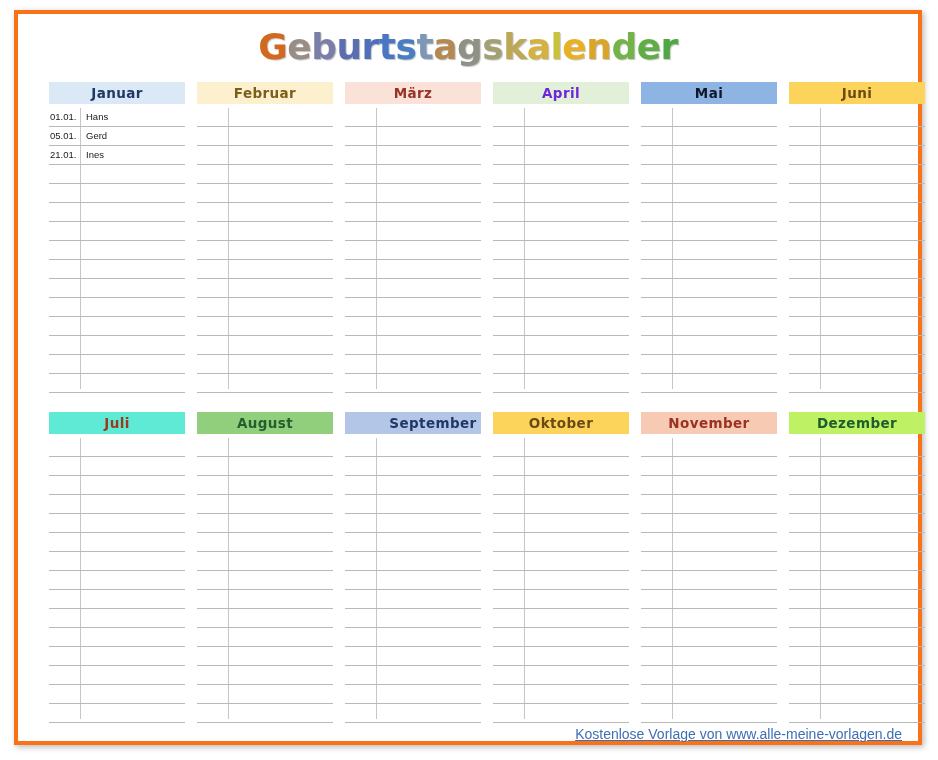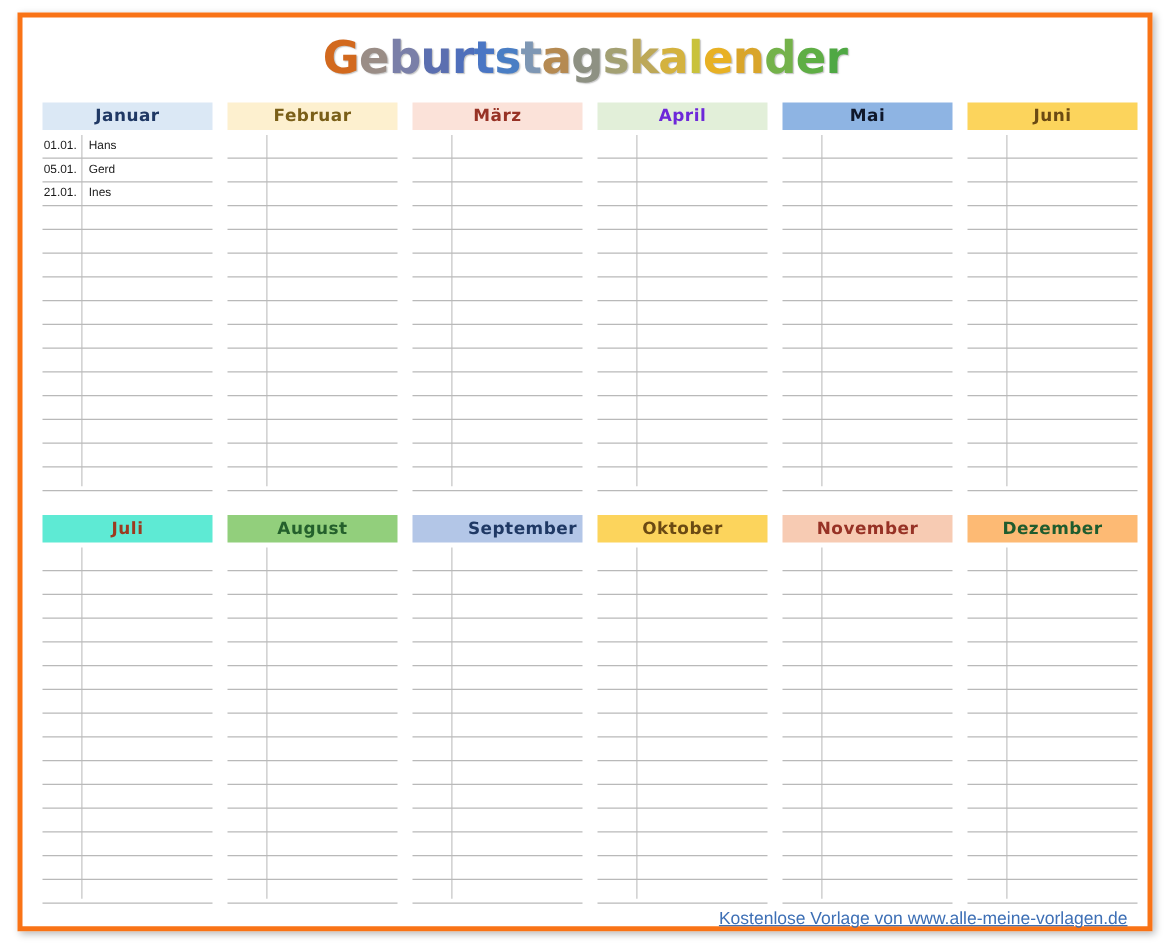--- a/index.html
+++ b/index.html
@@ -56,6 +56,7 @@
     position: absolute;
     width: 136px;
     top: 0;
+    margin-left: 15px;
   }
   .month.c0 { left: 0px; }
   .month.c1 { left: 148px; }

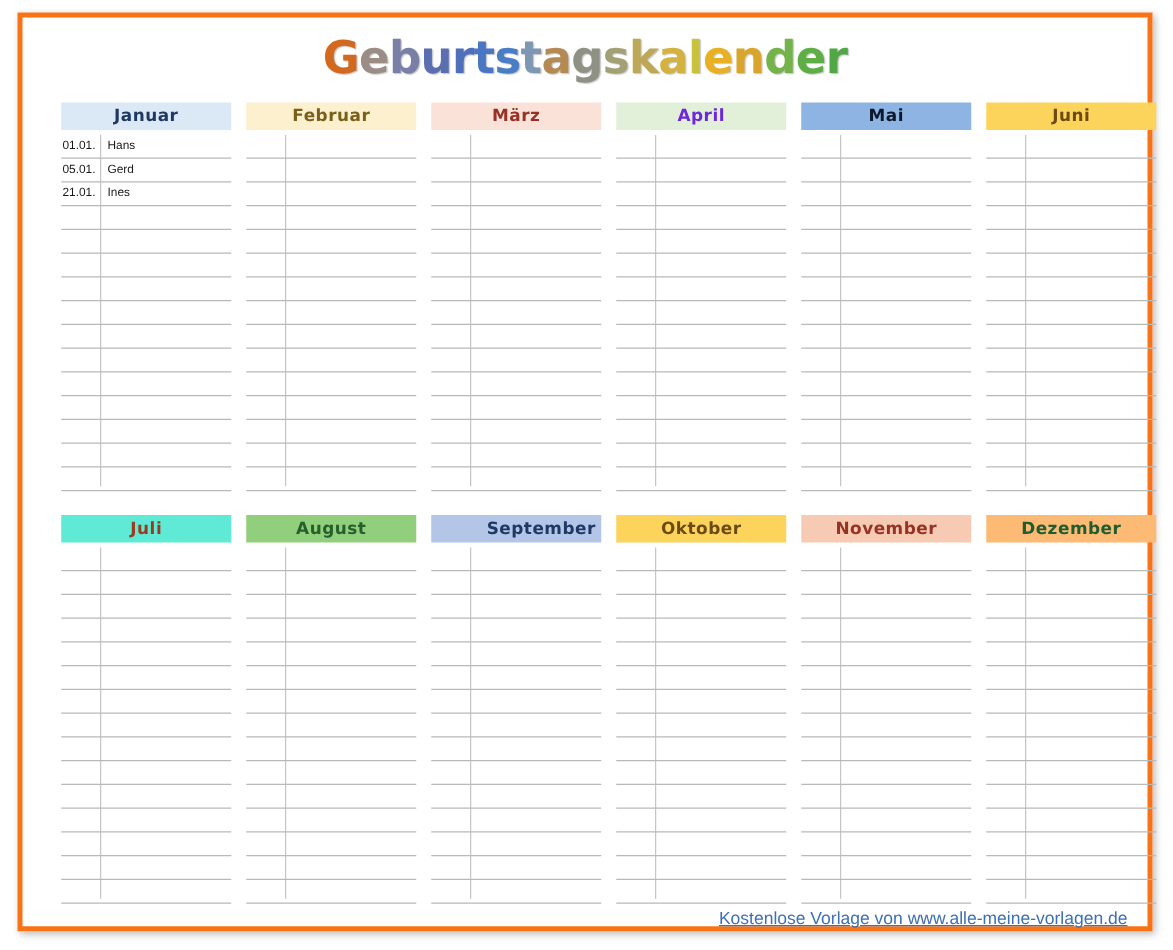--- a/index.html
+++ b/index.html
@@ -865,7 +865,7 @@
         </div>
       </div>
       <div class="month c5">
-        <div class="month-header" style="background: #fdba74; color: rgb(31, 92, 46);">Dezember</div>
+        <div class="month-header" style="background: #bef264; color: rgb(31, 92, 46);">Dezember</div>
         <div class="rows">
           <div class="vrule"></div>
           <div class="row">

